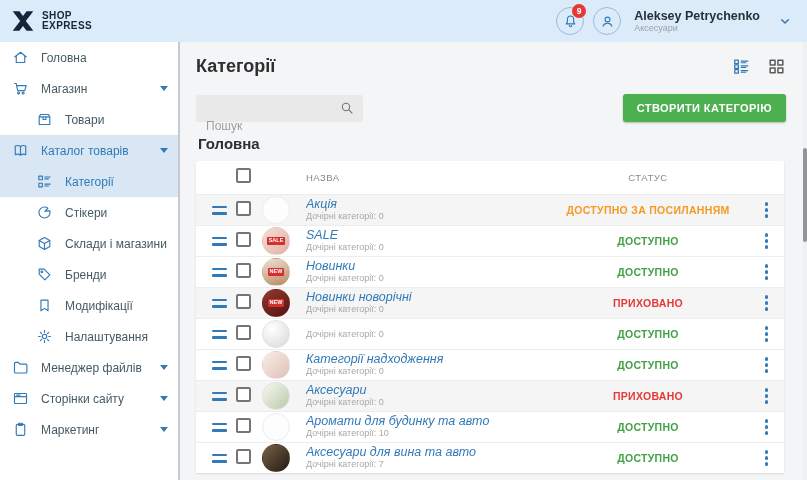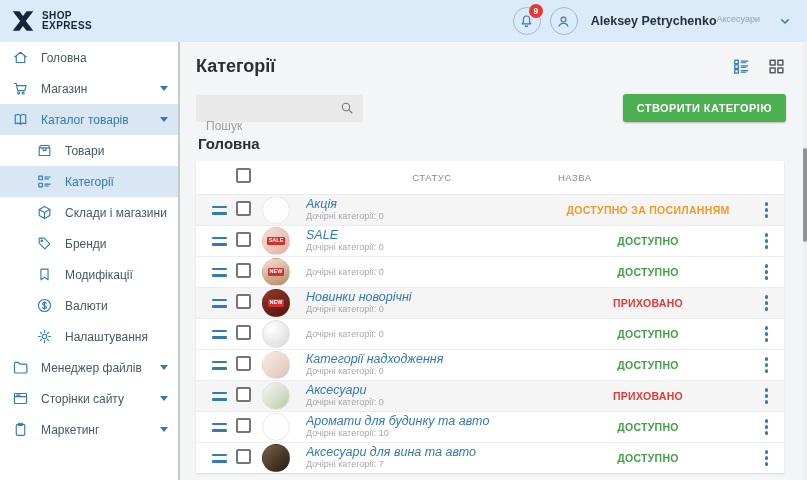--- a/index.html
+++ b/index.html
@@ -21,7 +21,7 @@
   .badge{position:absolute;top:-4px;right:-3px;min-width:14px;height:14px;border-radius:8px;
     background:#e53935;color:#fff;font-size:8.5px;font-weight:bold;display:flex;
     align-items:center;justify-content:center;padding:0 3px;}
-  .user-meta{display:flex;margin-left:4px;}
+  .user-meta{display:flex;flex-direction:column;margin-left:4px;}
   .user-name{font-size:12.5px;font-weight:bold;color:#263238;line-height:14px;}
   .user-role{font-size:9px;color:#9aa3ab;line-height:11px;}
   .chevron{color:#3279b7;margin-left:8px;display:flex;cursor:pointer;}

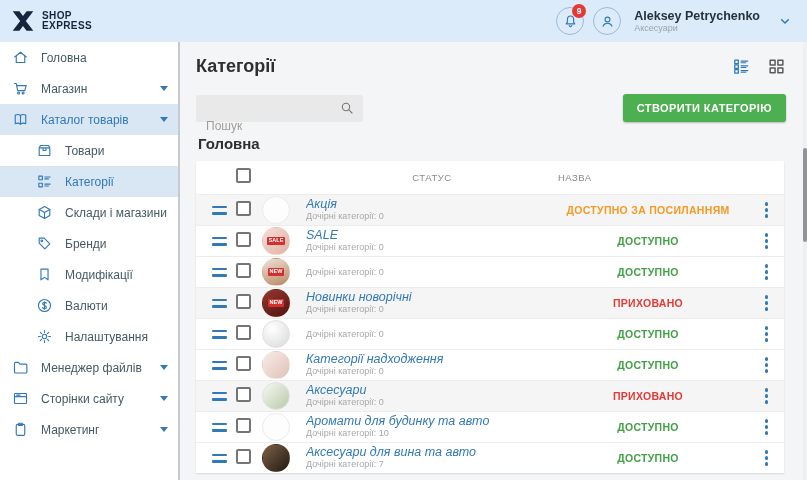--- a/index.html
+++ b/index.html
@@ -167,6 +167,15 @@
     <span class="side-label">Магазин</span>
     <span class="caret"></span>
   </div>
+        <div class="side-item sub">
+    <span class="side-icon">
+            <svg viewBox="0 0 24 24">
+              <path d="M4.5 8.2h15V19h-15zM4.5 8.2 6.3 5h11.4l1.8 3.2M10 8.2v3.8h4V8.2"></path>
+            </svg>
+          </span>
+    <span class="side-label">Товари</span>
+
+  </div>
         <div class="side-item active">
     <span class="side-icon">
             <svg viewBox="0 0 24 24">
@@ -175,15 +184,6 @@
           </span>
     <span class="side-label">Каталог товарів</span>
     <span class="caret"></span>
-  </div>
-        <div class="side-item sub">
-    <span class="side-icon">
-            <svg viewBox="0 0 24 24">
-              <path d="M4.5 8.2h15V19h-15zM4.5 8.2 6.3 5h11.4l1.8 3.2M10 8.2v3.8h4V8.2"></path>
-            </svg>
-          </span>
-    <span class="side-label">Товари</span>
-
   </div>
         <div class="side-item sub active">
     <span class="side-icon">

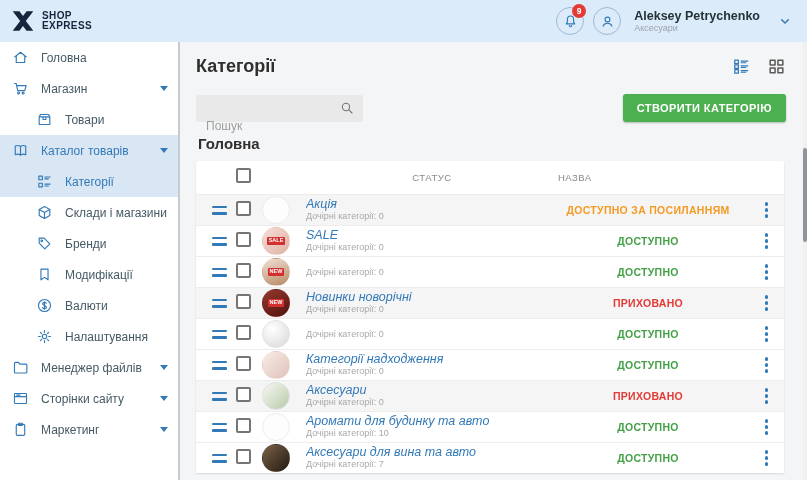--- a/index.html
+++ b/index.html
@@ -320,8 +320,8 @@
         <span></span>
         <span><span class="checkbox"></span></span>
         <span></span>
+        <span class="col-label">НАЗВА</span>
         <span class="col-label status">СТАТУС</span>
-        <span class="col-label">НАЗВА</span>
         <span></span>
       </div>
       <div id="rows">

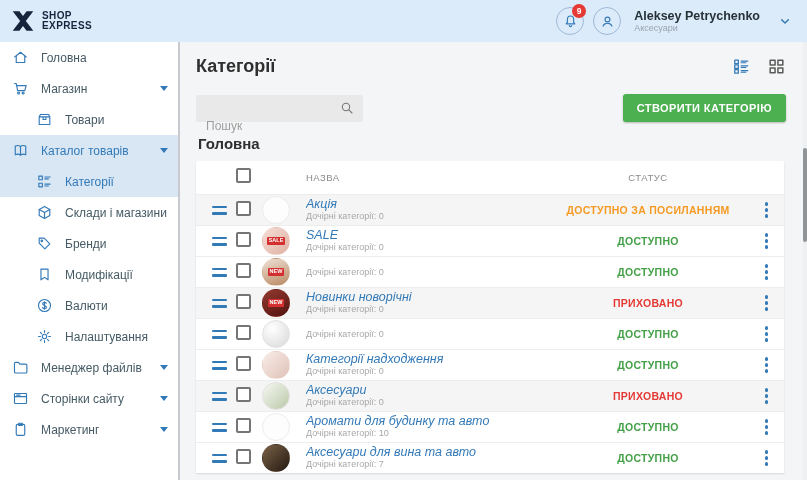--- a/index.html
+++ b/index.html
@@ -199,6 +199,15 @@
         <div class="side-item sub">
     <span class="side-icon">
             <svg viewBox="0 0 24 24">
+              <path d="M19.8 12a7.8 7.8 0 1 1-7.8-7.8c2 0 3.4.6 4.8 1.8l-4.3 4.5 6.6-1.2c.5 1 .7 1.6.7 2.7z"></path>
+            </svg>
+          </span>
+    <span class="side-label">Стікери</span>
+
+  </div>
+        <div class="side-item sub">
+    <span class="side-icon">
+            <svg viewBox="0 0 24 24">
               <path d="M12 3.6 19.5 7.8v8.4L12 20.4 4.5 16.2V7.8z"></path>
               <path d="M4.5 7.8 12 12l7.5-4.2M12 12v8.4"></path>
             </svg>

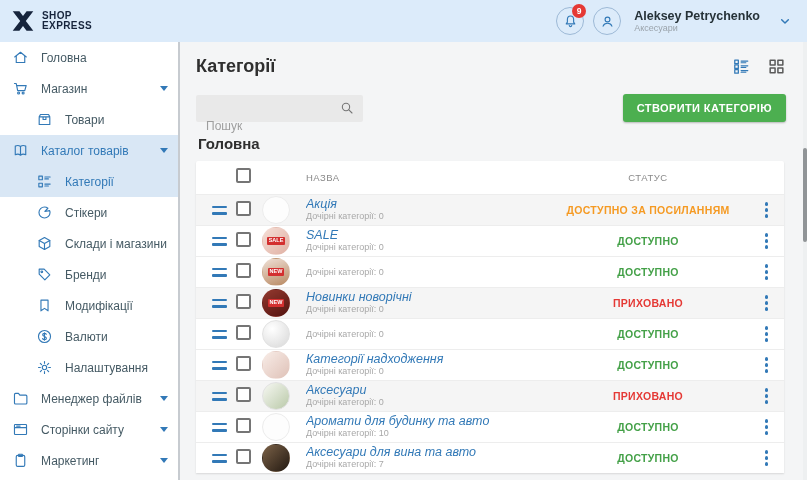--- a/index.html
+++ b/index.html
@@ -388,6 +388,7 @@
               </span>
             </span>
     <span class="namec">
+      <a class="row-name">Новинки</a>
       <span class="row-sub">Дочірні категорії: 0</span>
     </span>
     <span class="row-status st-available">ДОСТУПНО</span>

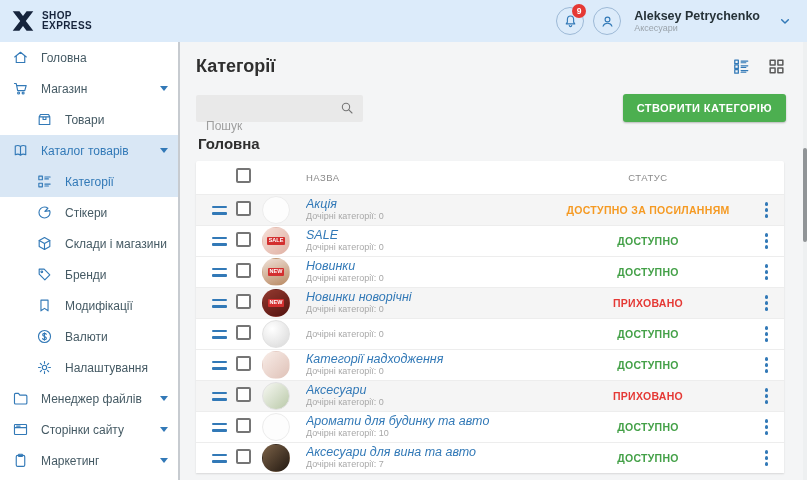--- a/index.html
+++ b/index.html
@@ -237,16 +237,6 @@
         <div class="side-item sub">
     <span class="side-icon">
             <svg viewBox="0 0 24 24">
-              <circle cx="12" cy="12" r="8.5"></circle>
-              <path d="M12 6.8v10.4M14.6 8.8c-.6-.9-1.6-1.3-2.6-1.3-1.4 0-2.6.6-2.6 2 0 2.7 5.3 2.1 5.3 4.9 0 1.4-1.3 2-2.7 2-1.2 0-2.2-.5-2.8-1.4"></path>
-            </svg>
-          </span>
-    <span class="side-label">Валюти</span>
-
-  </div>
-        <div class="side-item sub">
-    <span class="side-icon">
-            <svg viewBox="0 0 24 24">
               <circle cx="12" cy="12" r="3.1"></circle>
               <path d="M12 3.6v2.5M12 17.9v2.5M3.6 12h2.5M17.9 12h2.5M6.1 6.1l1.8 1.8M16.1 16.1l1.8 1.8M17.9 6.1l-1.8 1.8M7.9 16.1l-1.8 1.8"></path>
             </svg>

